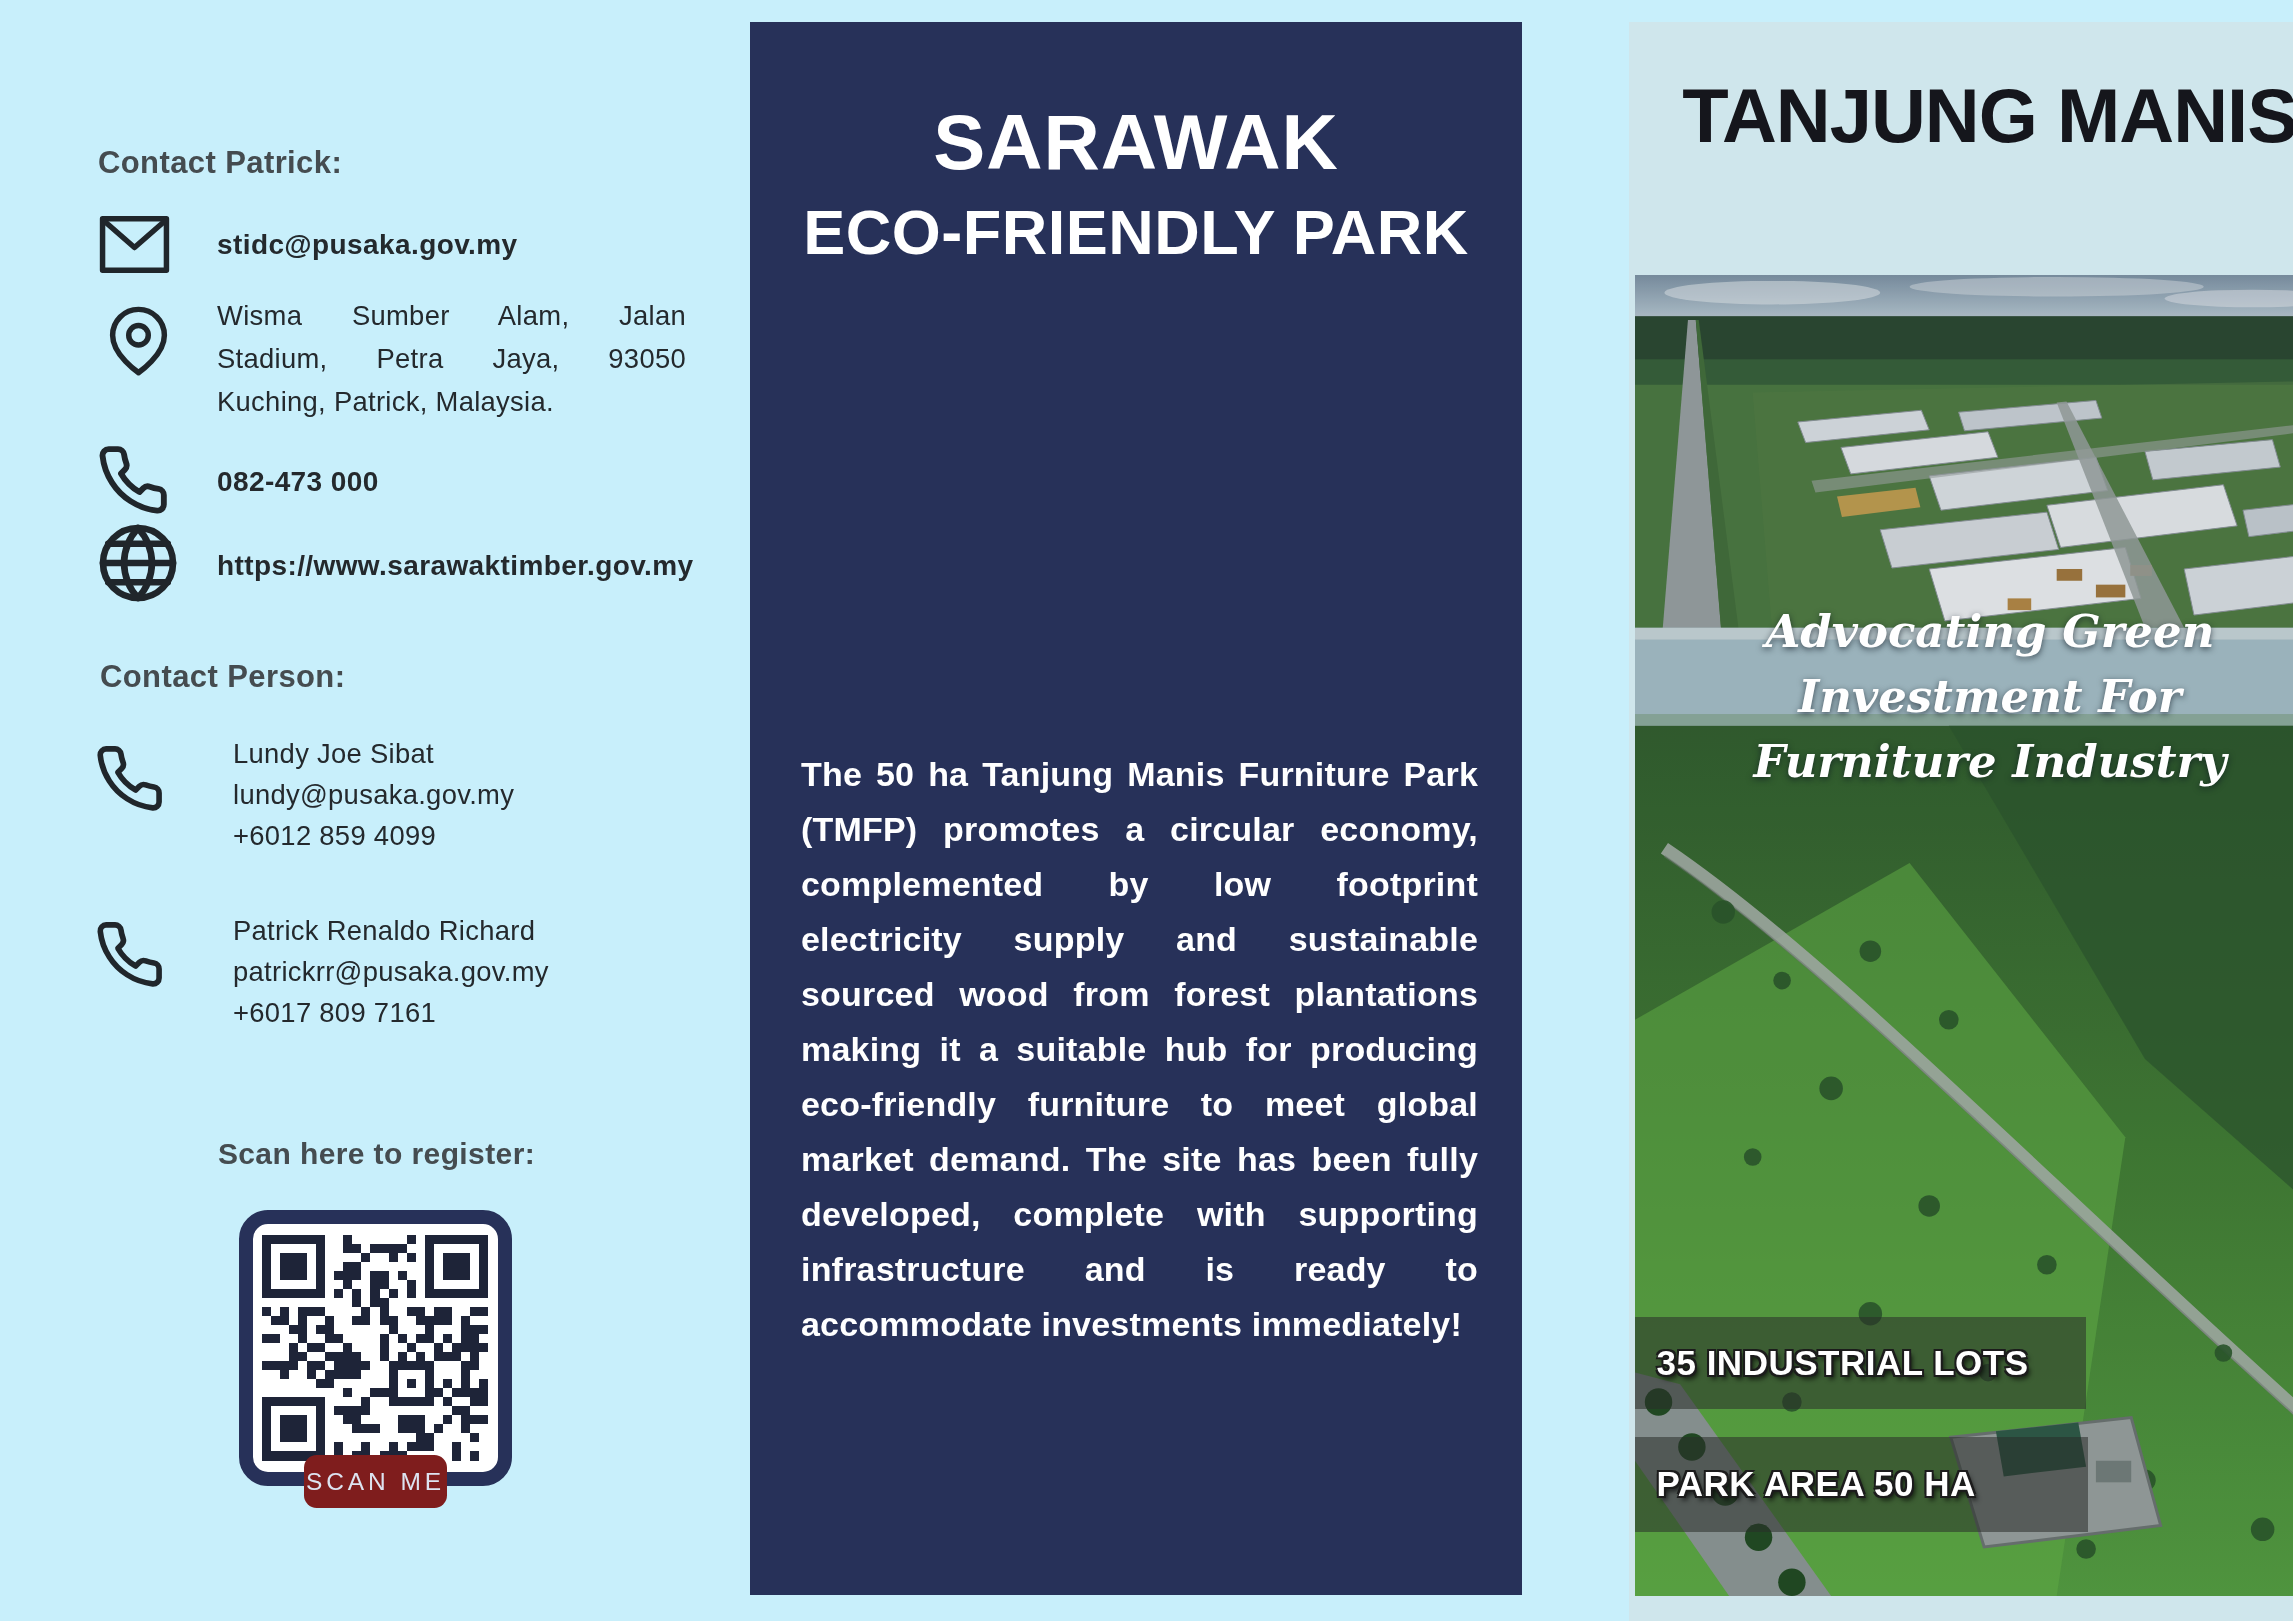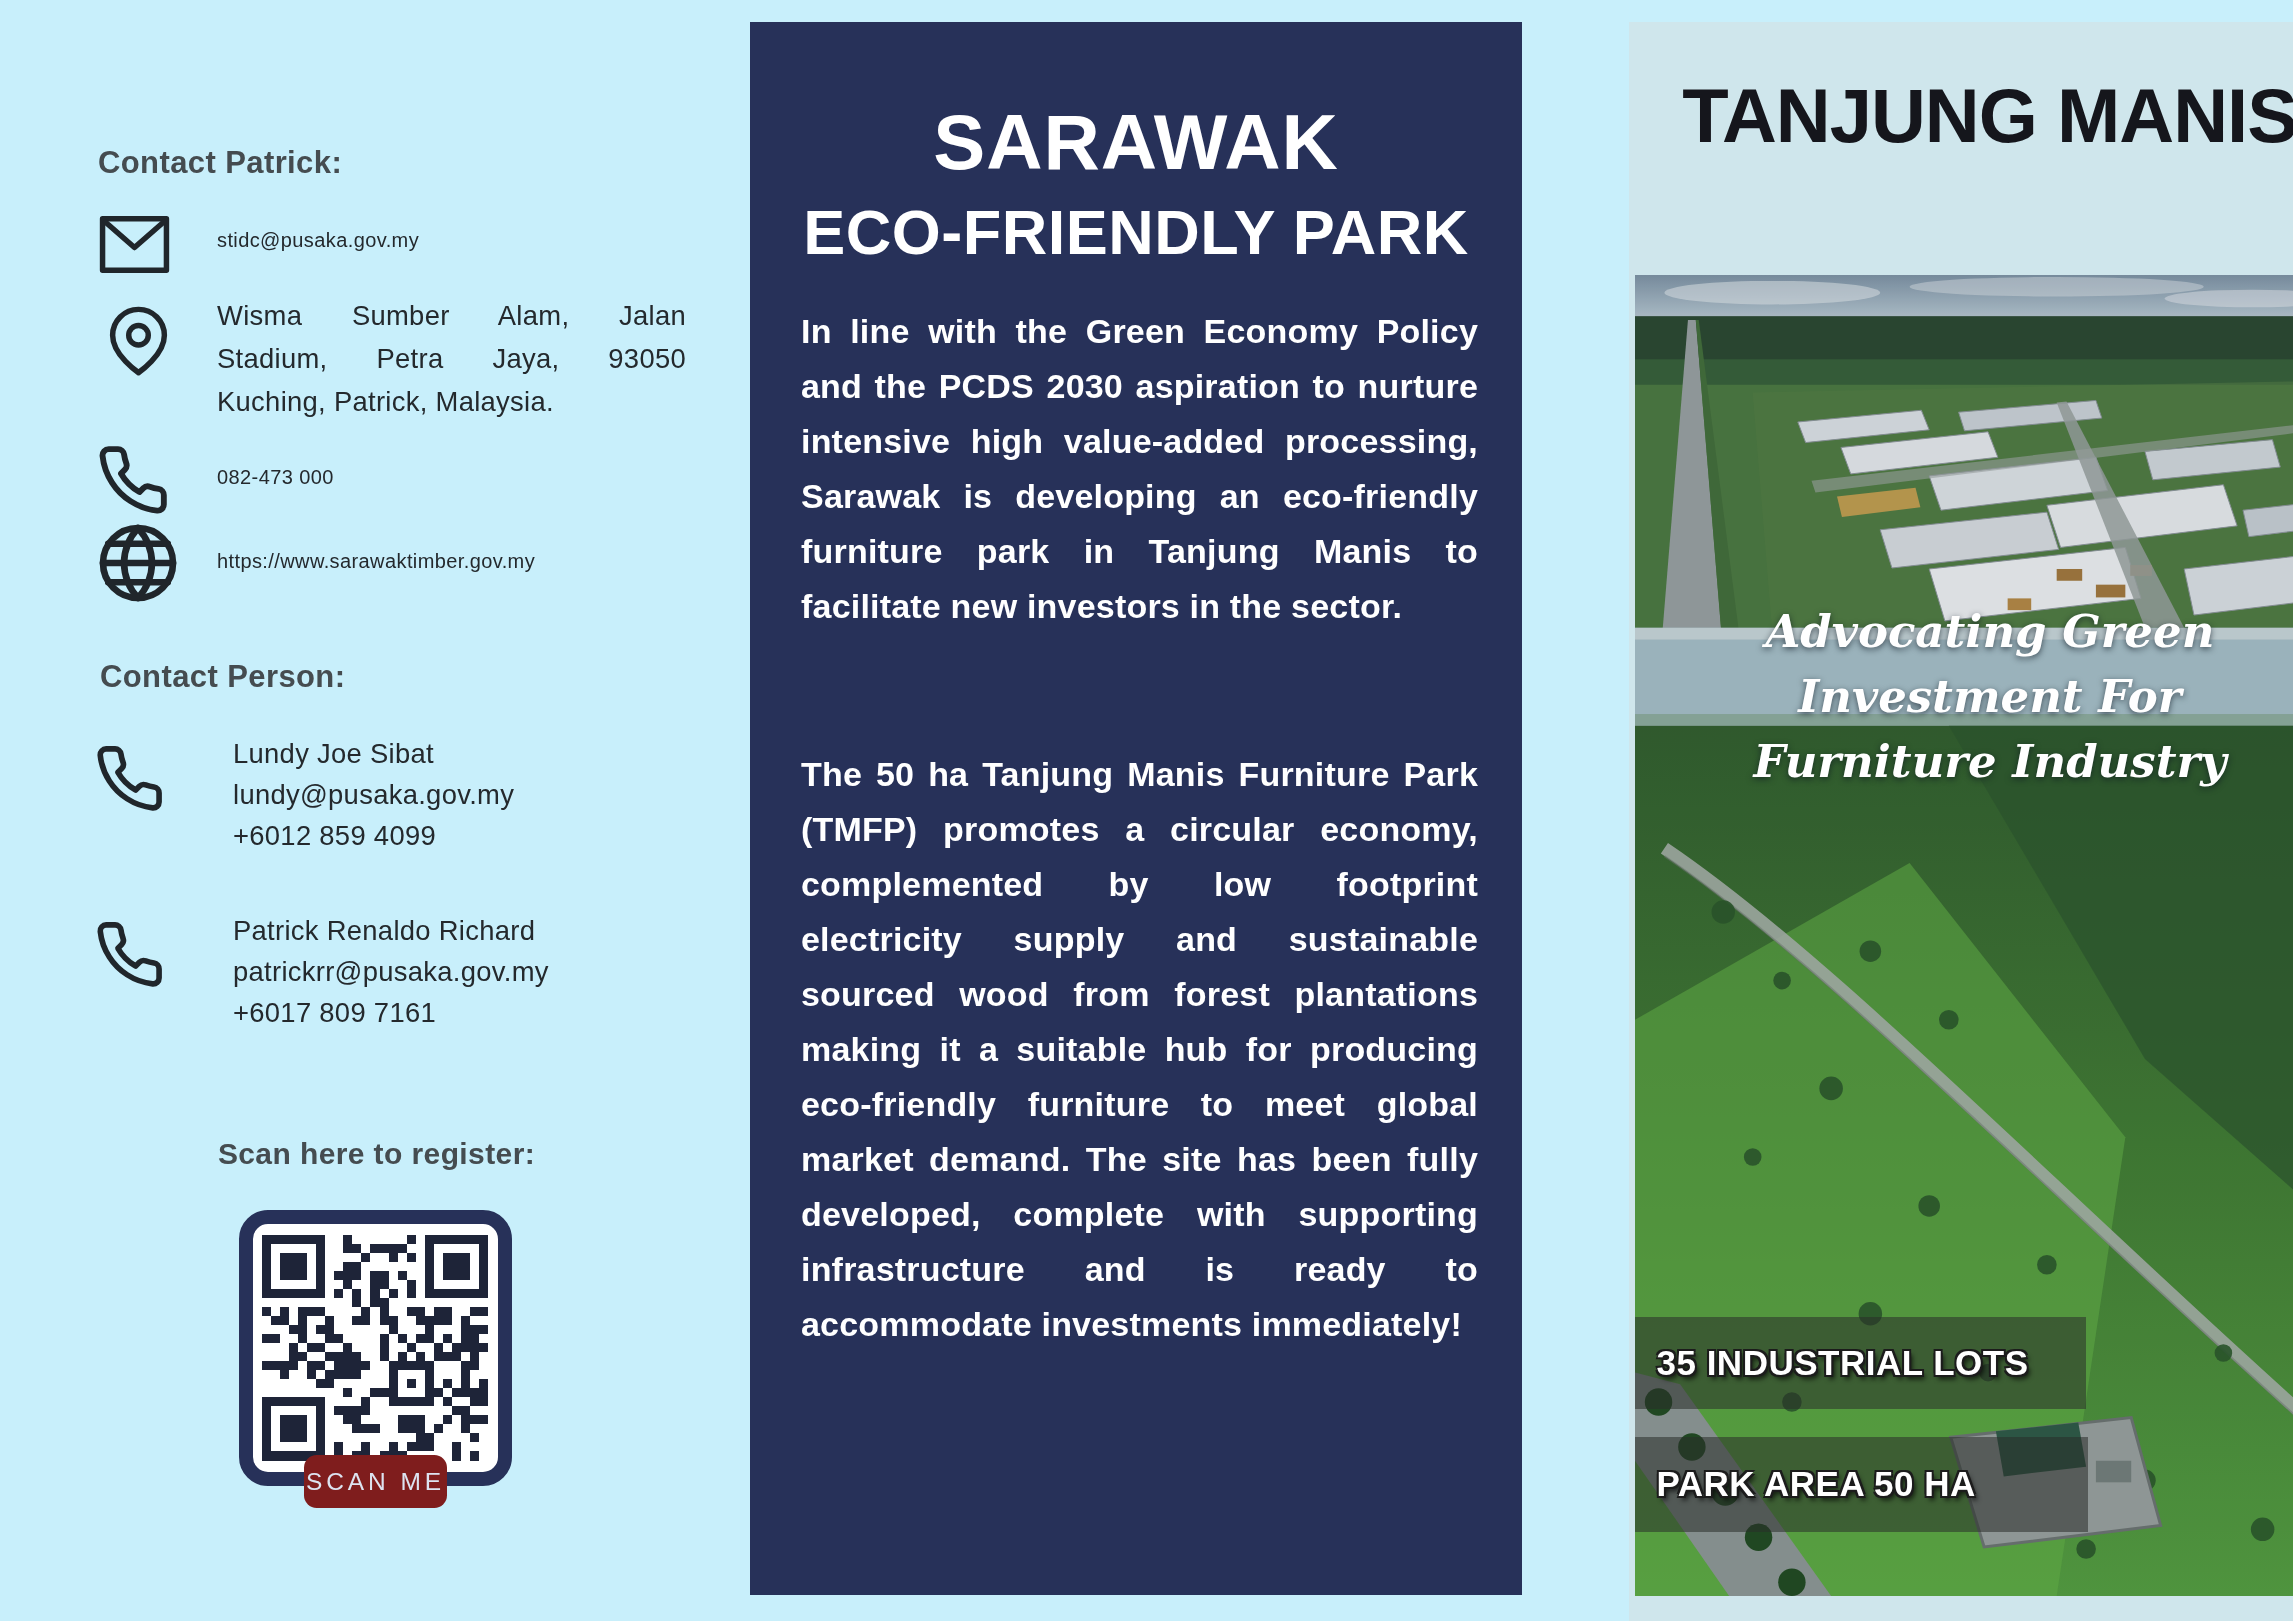--- a/index.html
+++ b/index.html
@@ -8,7 +8,7 @@
 
   
   .lheading{position:absolute;font-weight:700;font-size:31px;color:#454c50;letter-spacing:0.4px;}
-  .ltext{position:absolute;font-size:20px;color:#24292d;letter-spacing:0.4px;}
+  .ltext{position:absolute;font-size:28px;color:#24292d;letter-spacing:0.4px;font-weight:bold;}
   .icn{position:absolute;color:#20262b;}
   .icn svg{display:block;width:100%;height:100%;}
   .addr{position:absolute;left:217px;top:294px;width:469px;font-size:27.4px;color:#24292d;line-height:43px;letter-spacing:0.3px;}

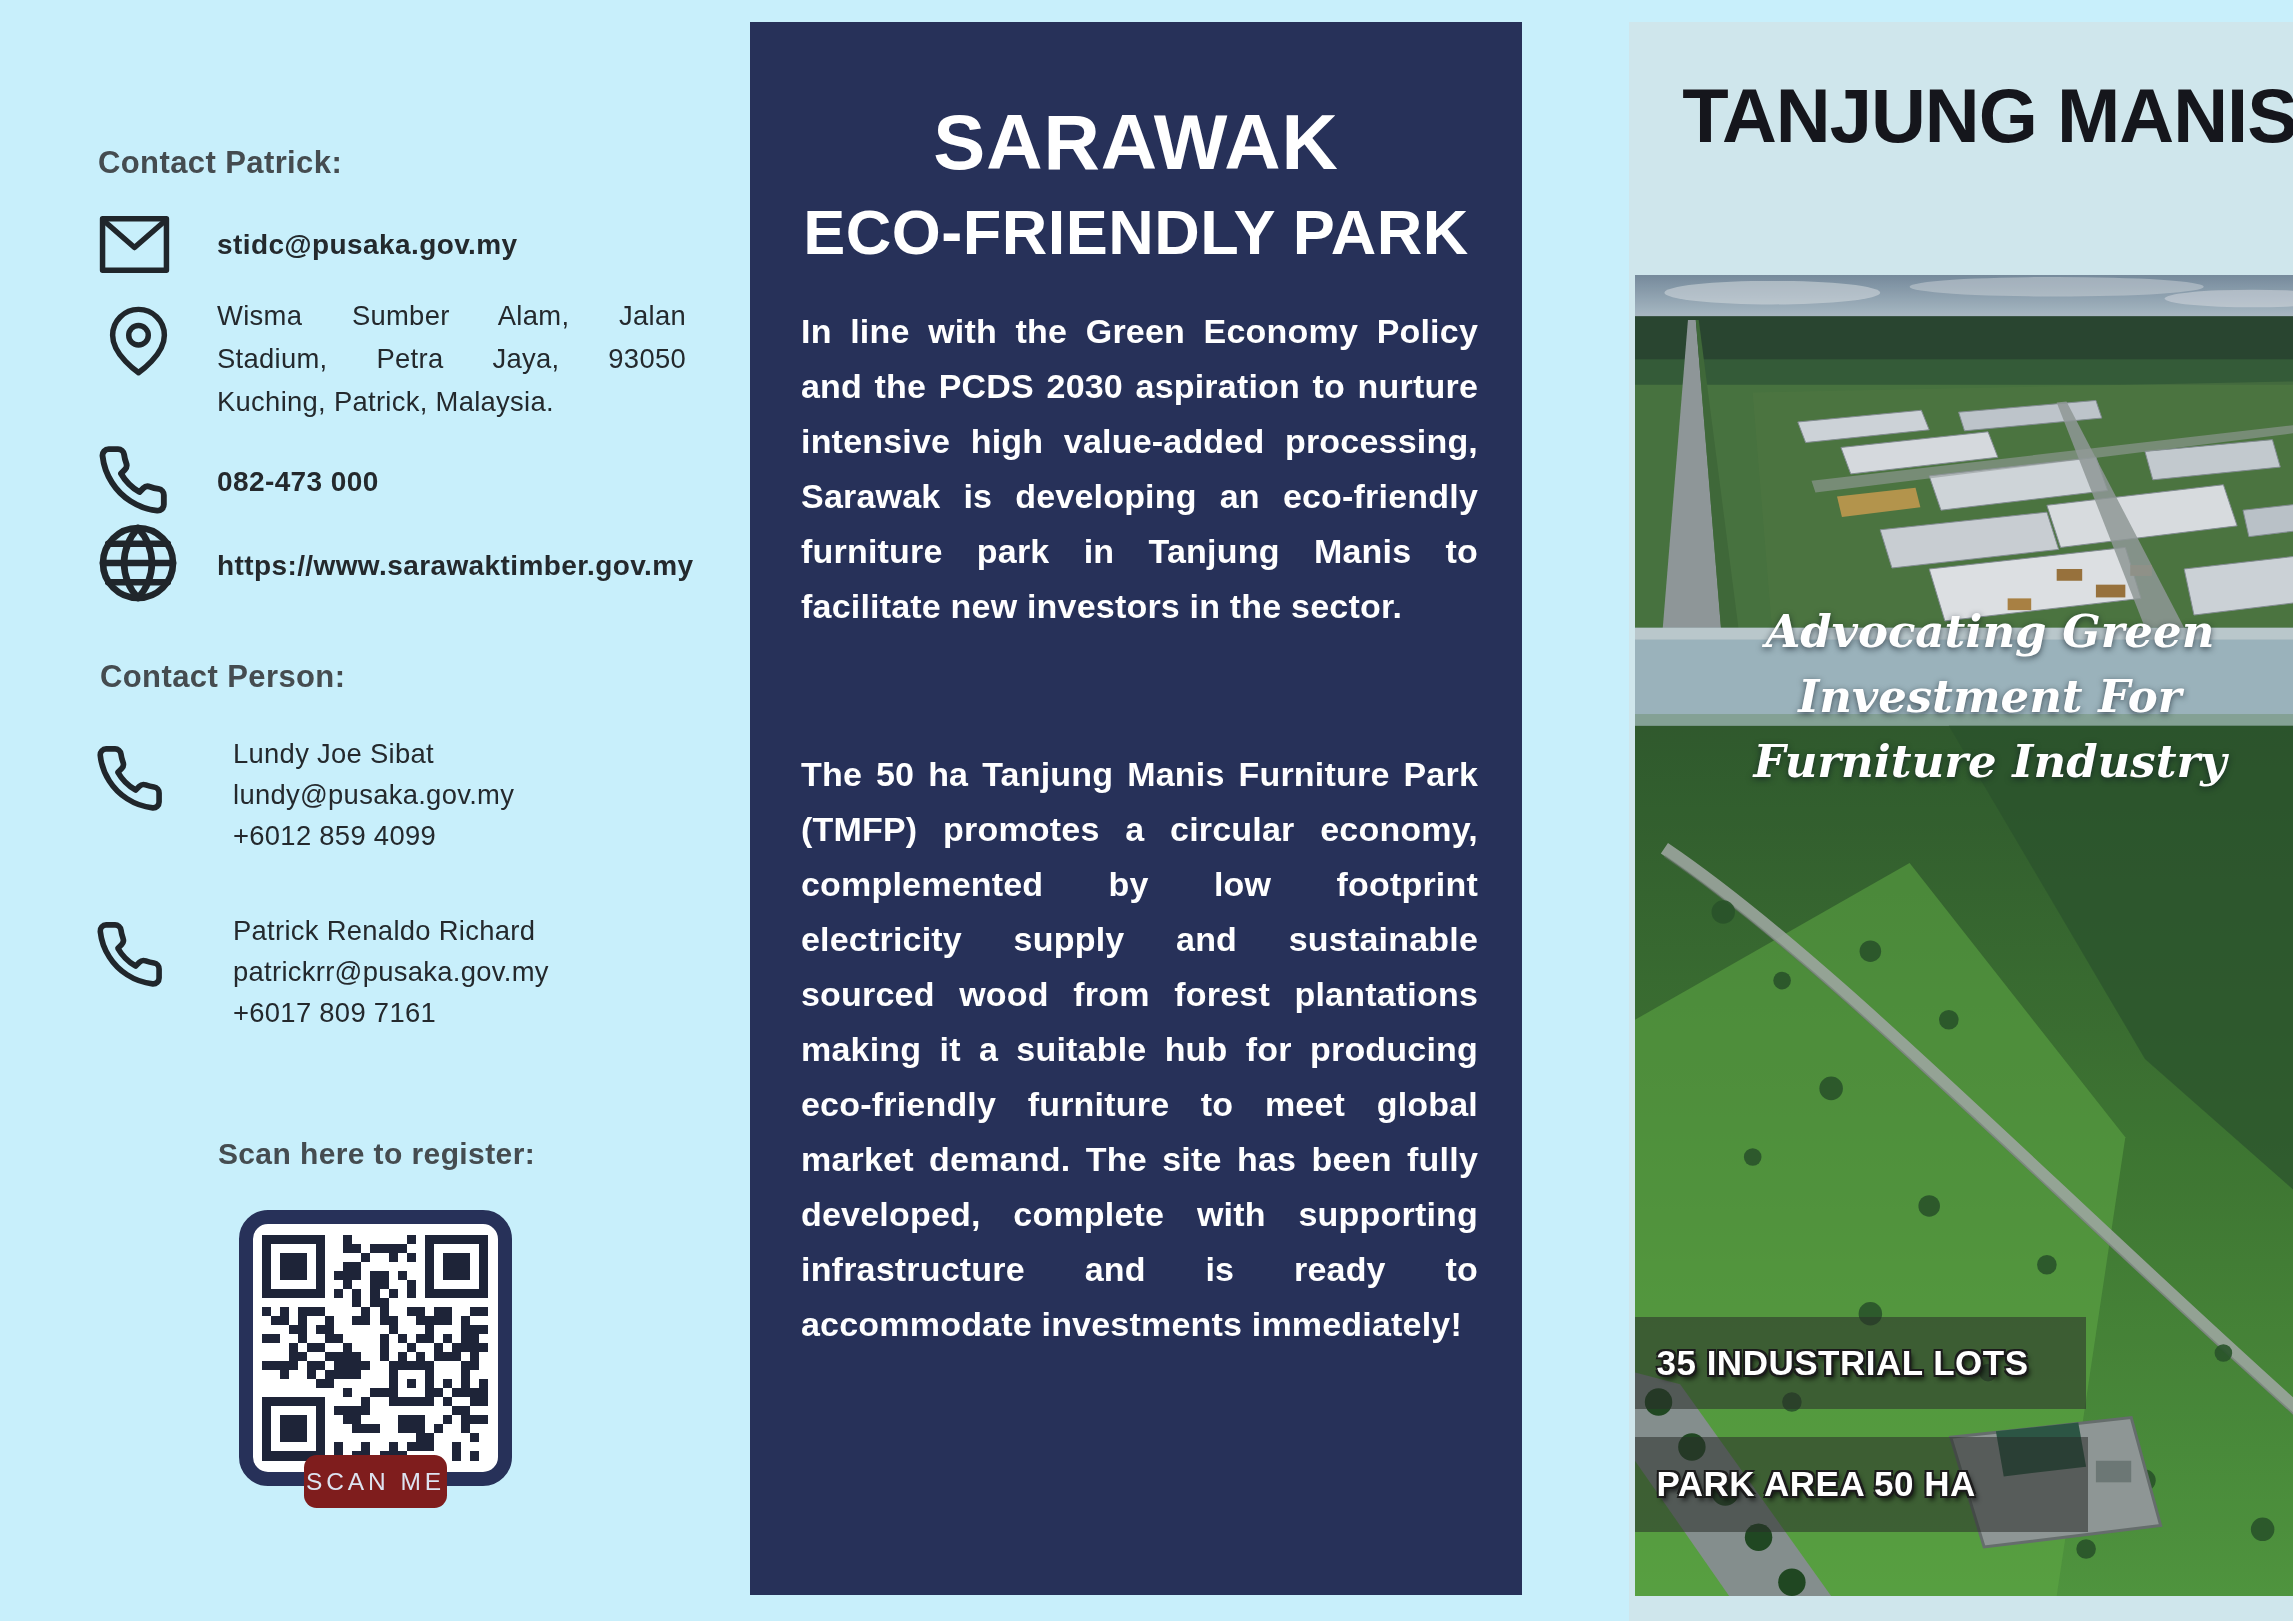--- a/index.html
+++ b/index.html
@@ -424,7 +424,6 @@
   <div class="midpanel">
     <div class="mtitle1">SARAWAK</div>
     <div class="mtitle2">ECO-FRIENDLY PARK</div>
-    <div class="mpara p1">In line with the Green Economy Policy and the PCDS 2030 aspiration to nurture intensive high value-added processing, Sarawak is developing an eco-friendly furniture park in Tanjung Manis to facilitate new investors in the sector.</div>
     <div class="mpara p2">The 50 ha Tanjung Manis Furniture Park (TMFP) promotes a circular economy, complemented by low footprint electricity supply and sustainable sourced wood from forest plantations making it a suitable hub for producing eco-friendly furniture to meet global market demand. The site has been fully developed, complete with supporting infrastructure and is ready to accommodate investments immediately!</div>
   </div>
 

